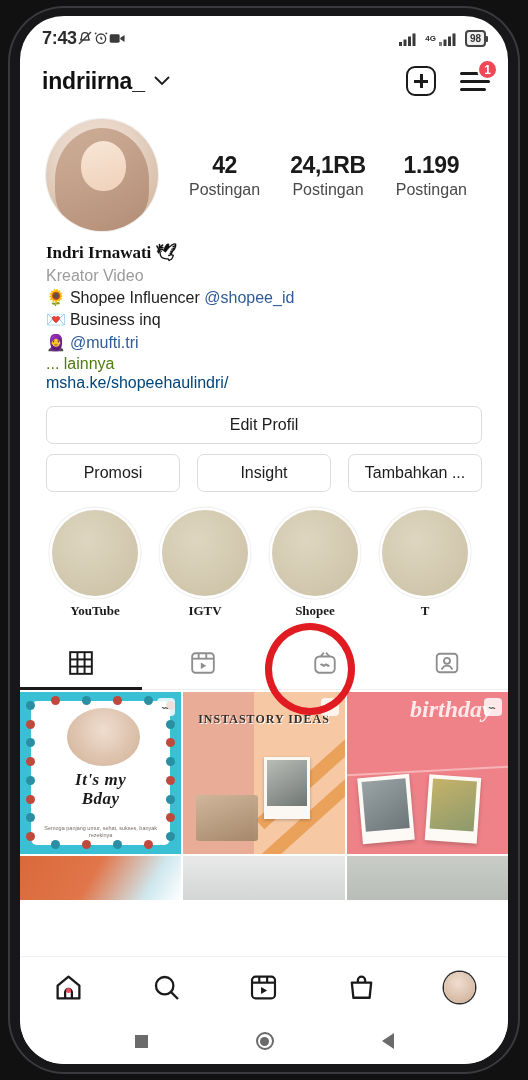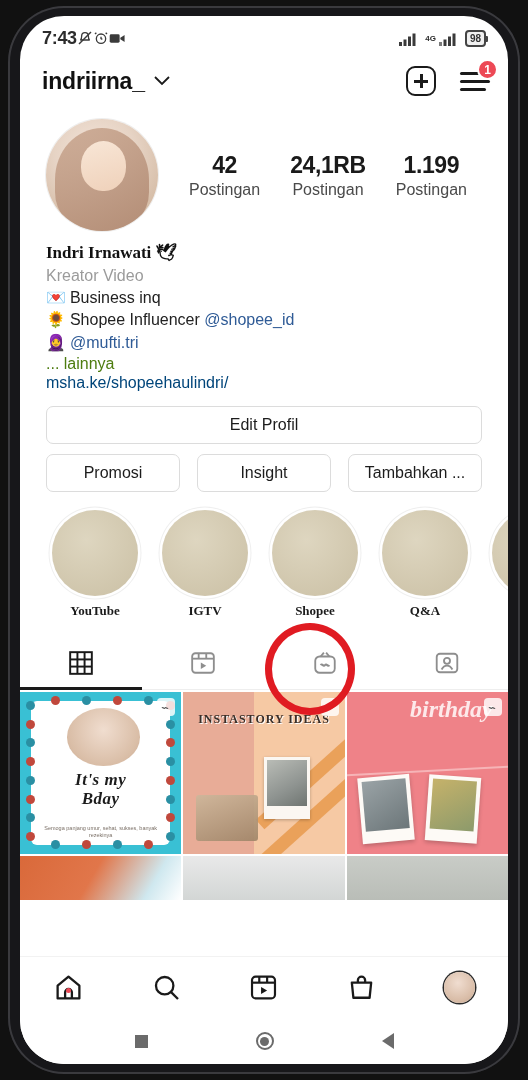--- a/index.html
+++ b/index.html
@@ -422,10 +422,10 @@
       </div>
       <div class="bio-cat">Kreator Video</div>
       <div class="bio-line">
+        <span class="em">🌻</span><span>Shopee Influencer </span><span class="mention">@shopee_id</span>
+      </div>
+      <div class="bio-line">
         <span class="em">💌</span><span>Business inq</span>
-      </div>
-      <div class="bio-line">
-        <span class="em">🌻</span><span>Shopee Influencer </span><span class="mention">@shopee_id</span>
       </div>
       <div class="bio-line">
         <span class="em">🧕</span><span class="mention">@mufti.tri</span>

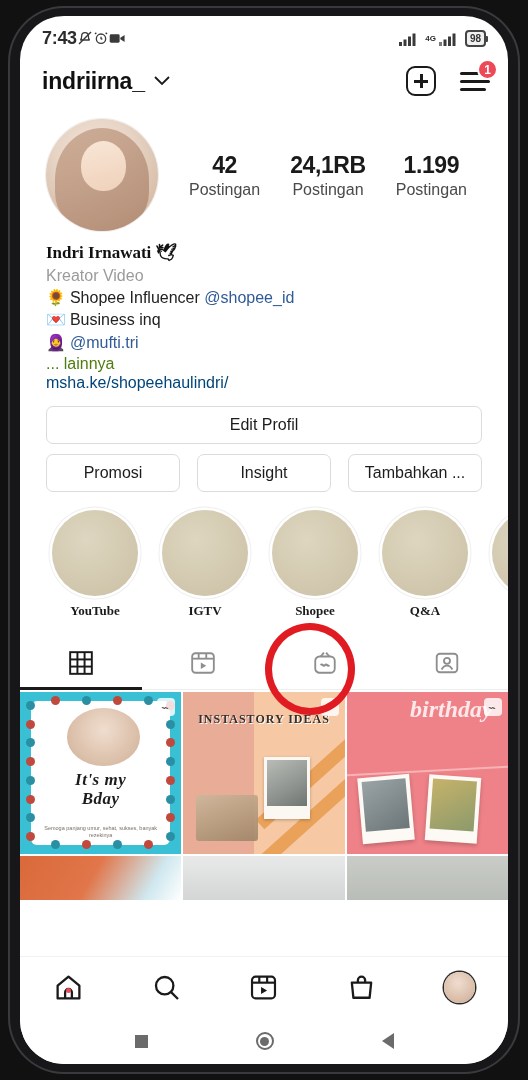--- a/index.html
+++ b/index.html
@@ -455,10 +455,6 @@
       <div class="hl">
         <div class="hl-circ"></div>
         <div class="hl-lbl">Shopee</div>
-      </div>
-      <div class="hl">
-        <div class="hl-circ"></div>
-        <div class="hl-lbl">Q&amp;A</div>
       </div>
       <div class="hl">
         <div class="hl-circ"></div>

